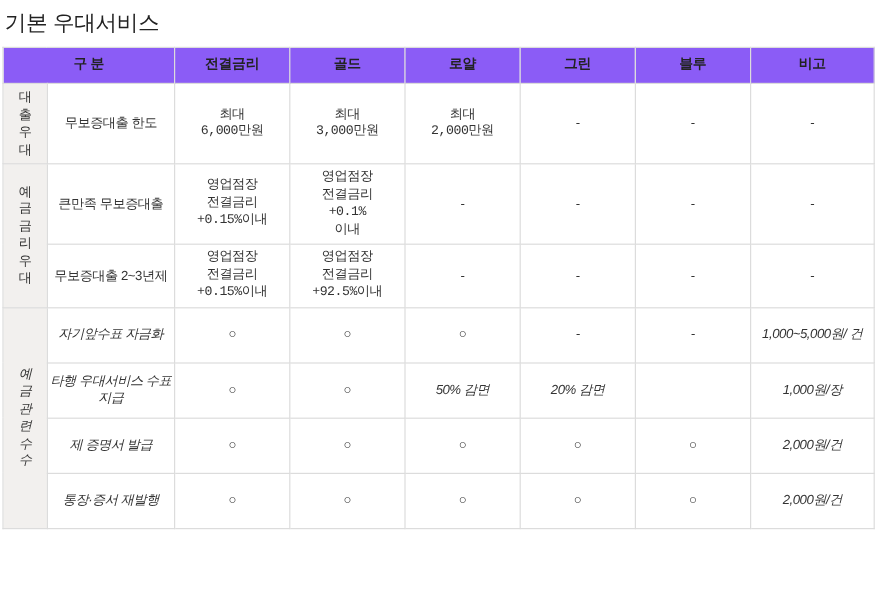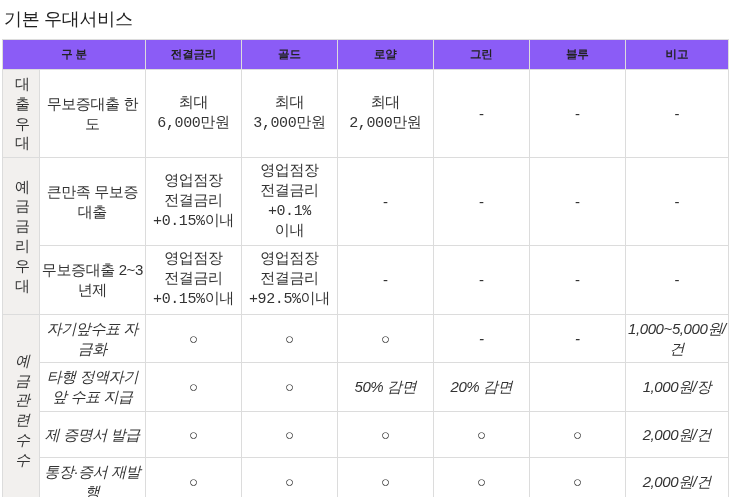--- a/index.html
+++ b/index.html
@@ -39,7 +39,7 @@
     border: 1px solid #dcdcdc;
     text-align: center;
     vertical-align: middle;
-    font-size: 15px;
+    font-size: 11px;
     line-height: 1.32;
     color: #333;
     padding: 4px 2px;

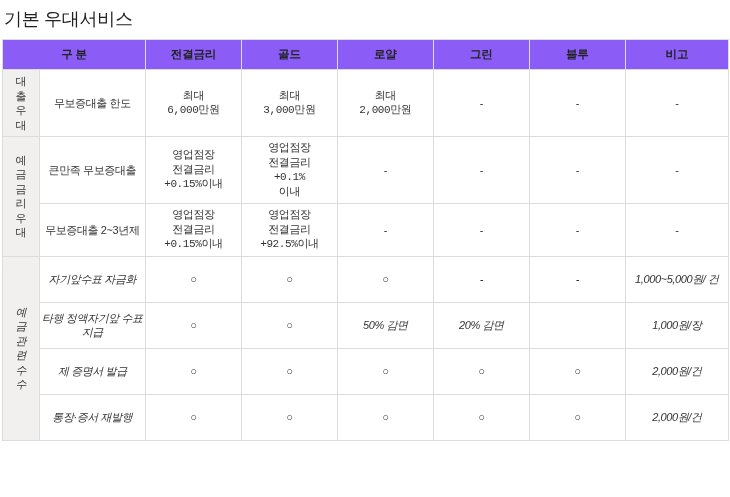--- a/index.html
+++ b/index.html
@@ -207,7 +207,7 @@
       <tr class="r-std">
         <td class="item">
           <span class="l">타행</span>
-          <span class="l">정액자기앞</span>
+          <span class="l">우대서비스</span>
           <span class="l">수표 지급</span>
         </td>
         <td class="val circ">○</td>

